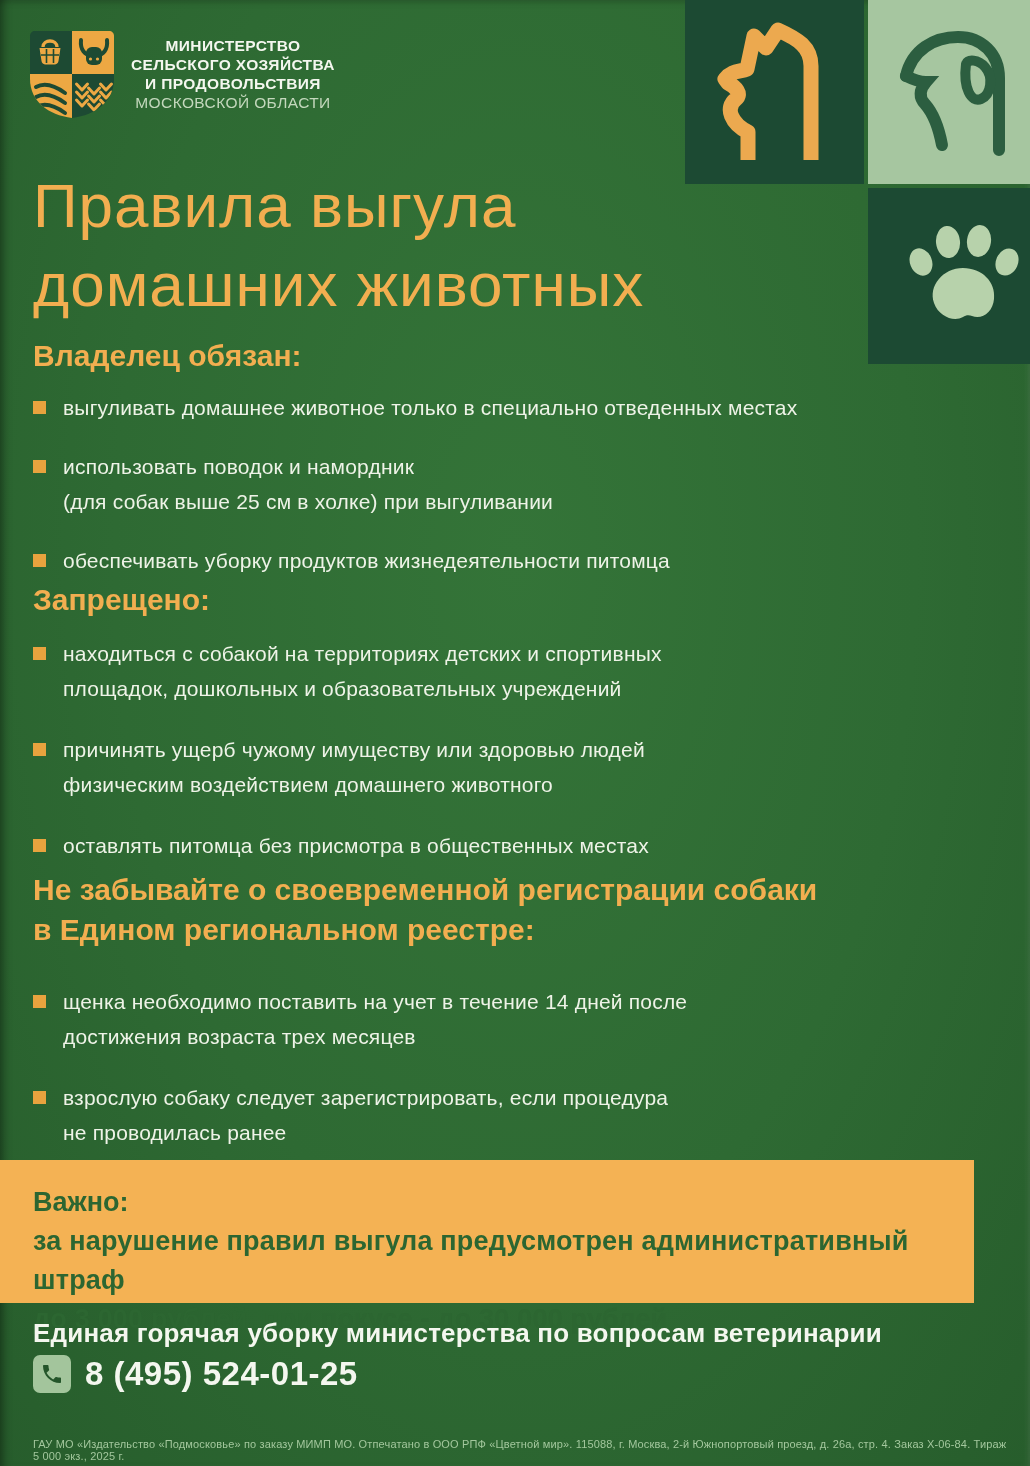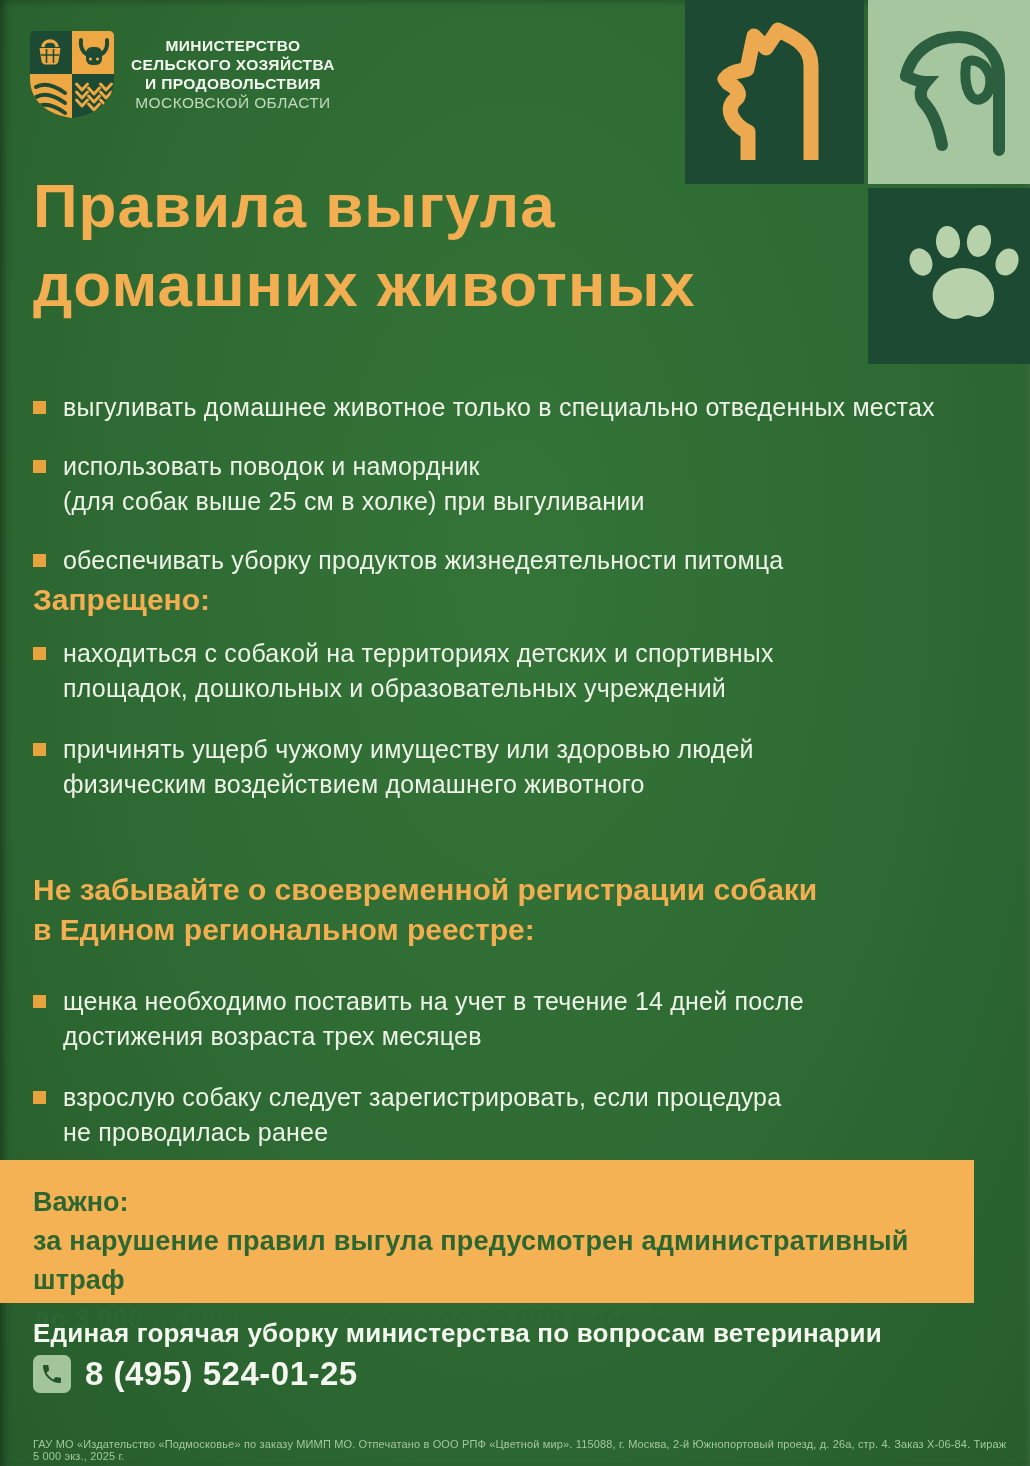--- a/index.html
+++ b/index.html
@@ -32,7 +32,7 @@
   
   .poster-title {
     position:absolute; left:33px; top:166px;
-    font-size:62px; font-weight:700; color:#f2ae50;
+    font-size:62px; font-weight:400; color:#f2ae50;
     line-height:79px; letter-spacing:1px; white-space:pre-line;
   }
 

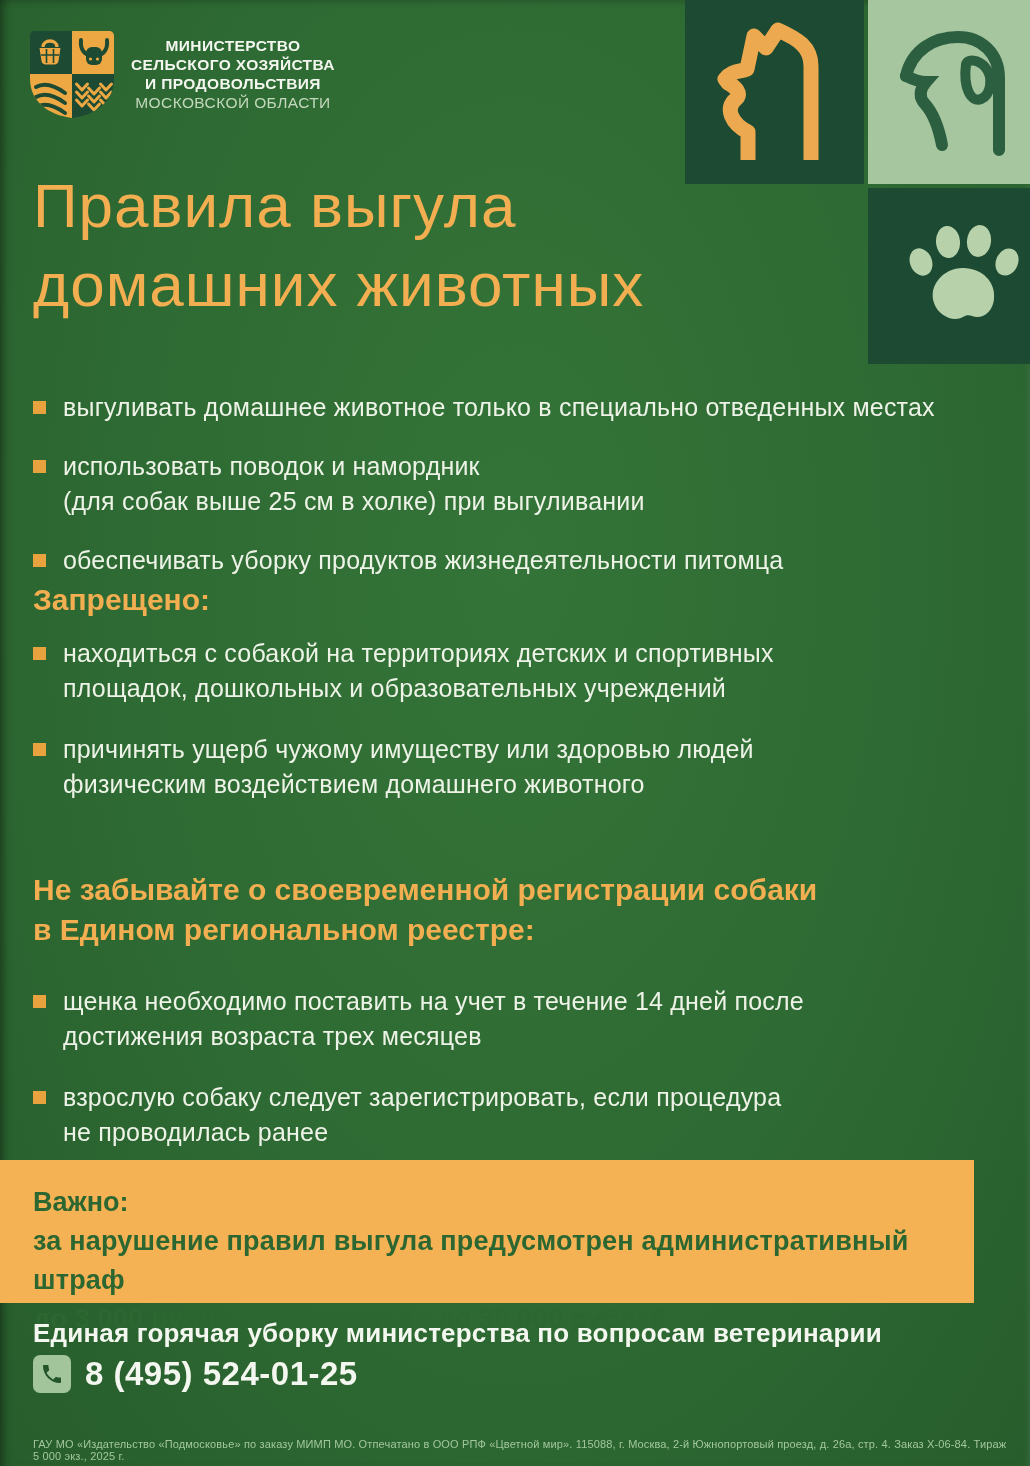--- a/index.html
+++ b/index.html
@@ -163,6 +163,7 @@
   <h1 class="poster-title">Правила выгула
 домашних животных</h1>
 
+  <h2 class="sec-heading h-owner">Владелец обязан:</h2>
   <ul class="rules list-owner">
     <li>
       <span class="bullet"></span>

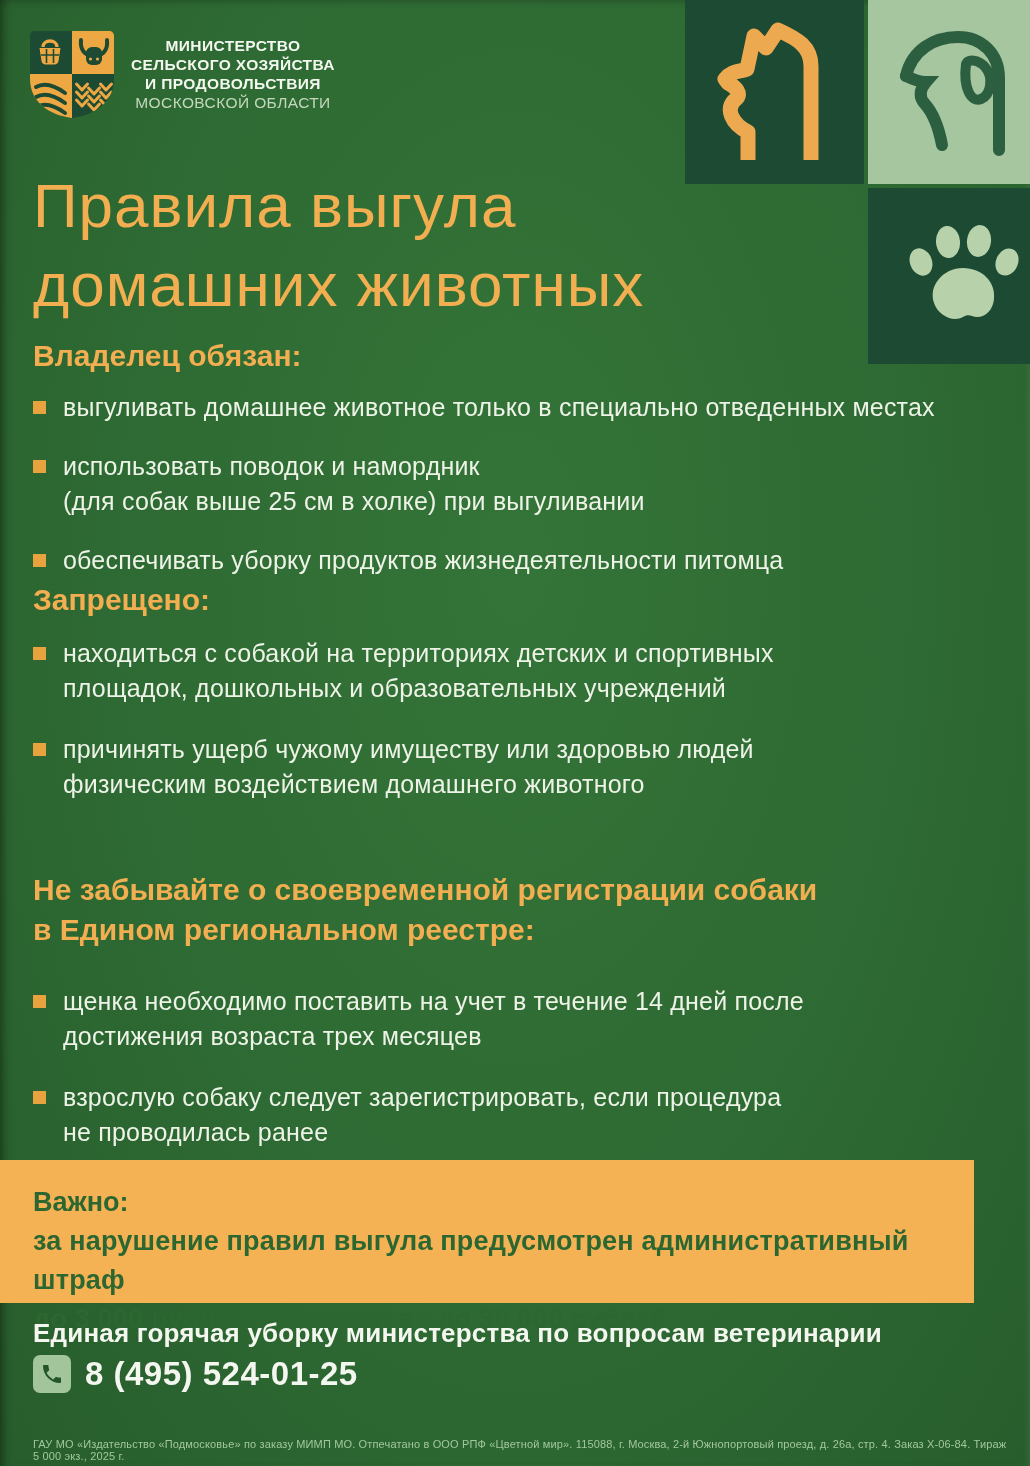--- a/index.html
+++ b/index.html
@@ -58,7 +58,7 @@
     margin-top:11px; margin-right:17px;
   }
   .item-text {
-    font-size:25px; color:#eef3e7; line-height:35px; white-space:pre-line;
+    font-size:21px; color:#eef3e7; line-height:35px; white-space:pre-line;
     letter-spacing:.2px; max-width:940px;
   }
 

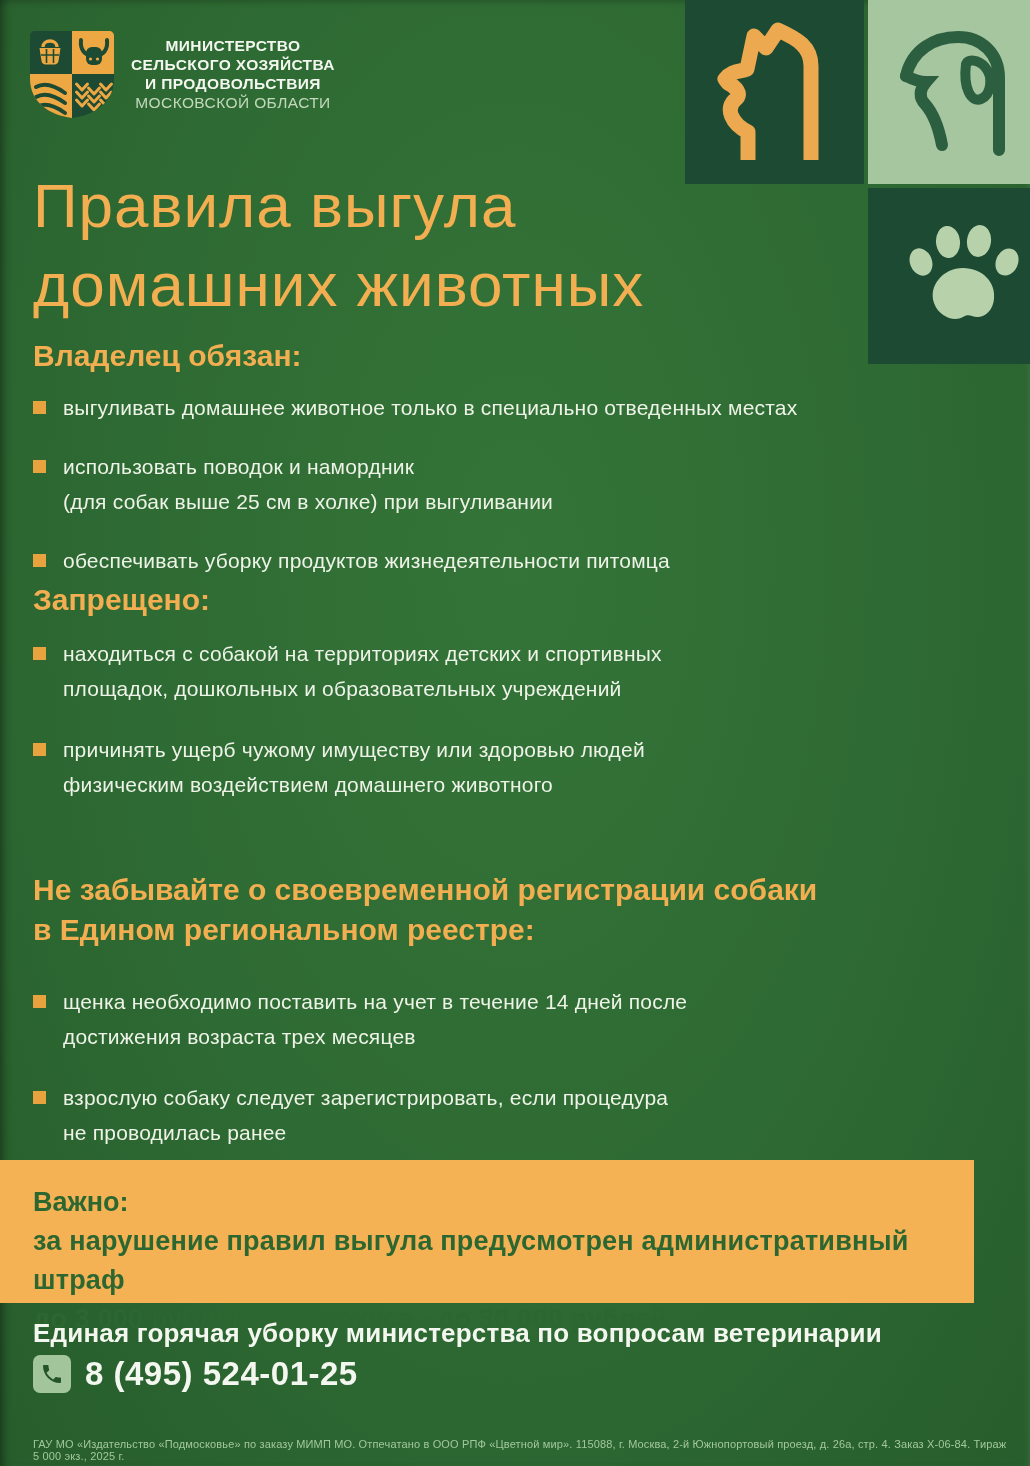--- a/index.html
+++ b/index.html
@@ -192,6 +192,10 @@
       <span class="item-text">причинять ущерб чужому имуществу или здоровью людей
 физическим воздействием домашнего животного</span>
     </li>
+    <li>
+      <span class="bullet"></span>
+      <span class="item-text">оставлять питомца без присмотра в общественных местах</span>
+    </li>
   </ul>
 
   <h2 class="sec-heading h-registry">Не забывайте о своевременной регистрации собаки

